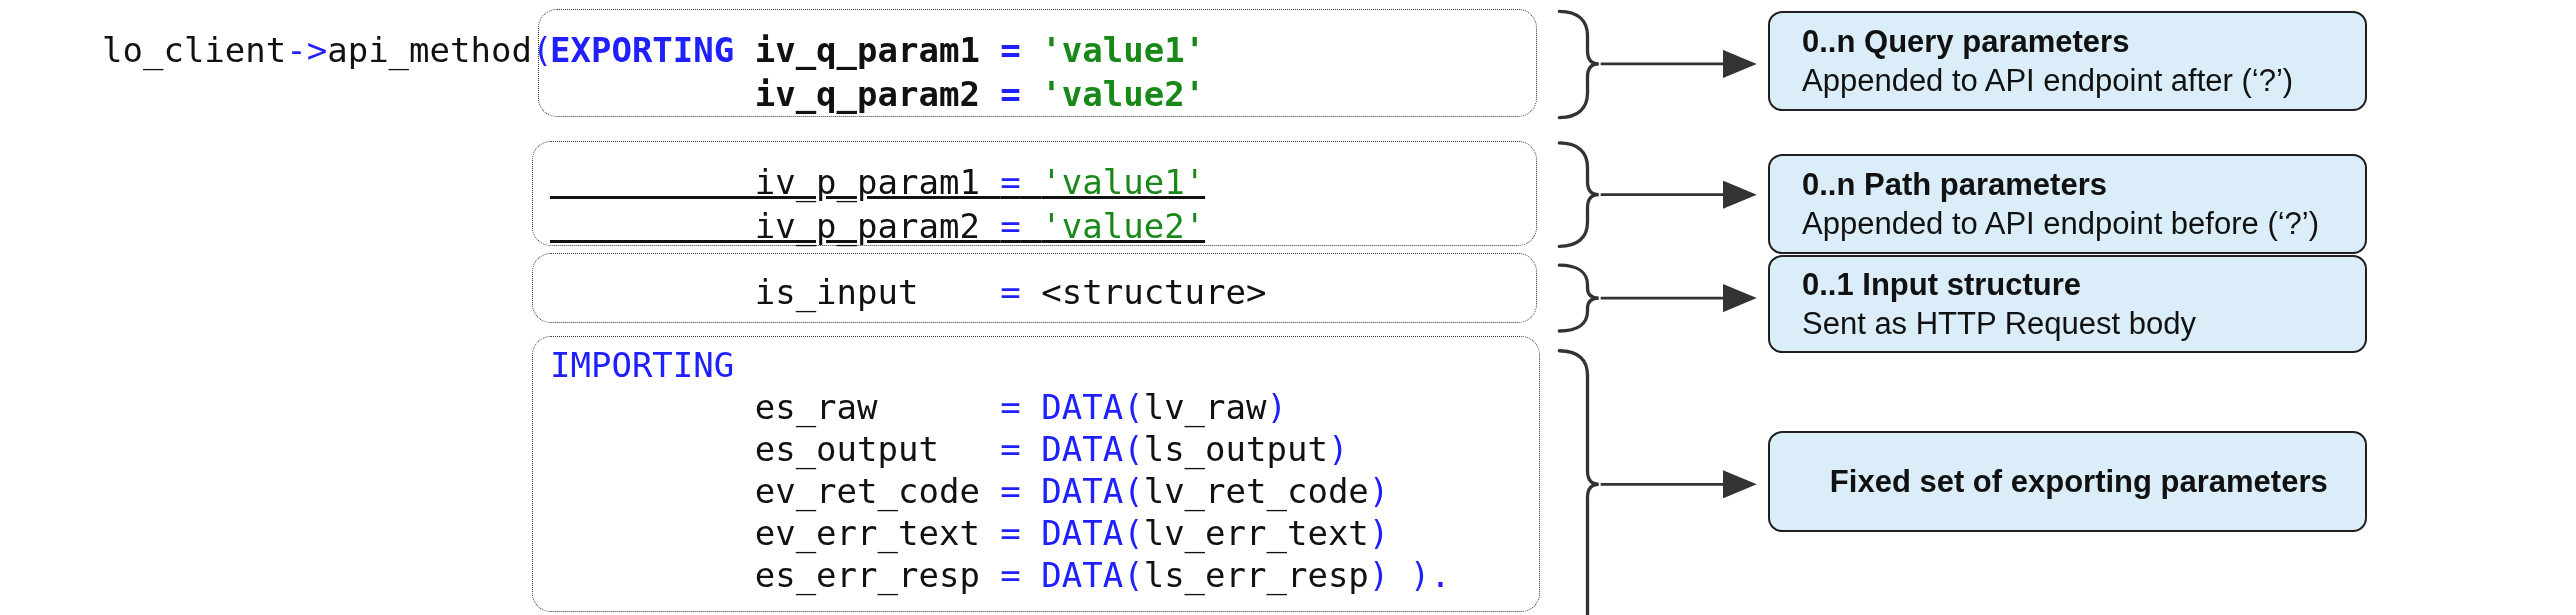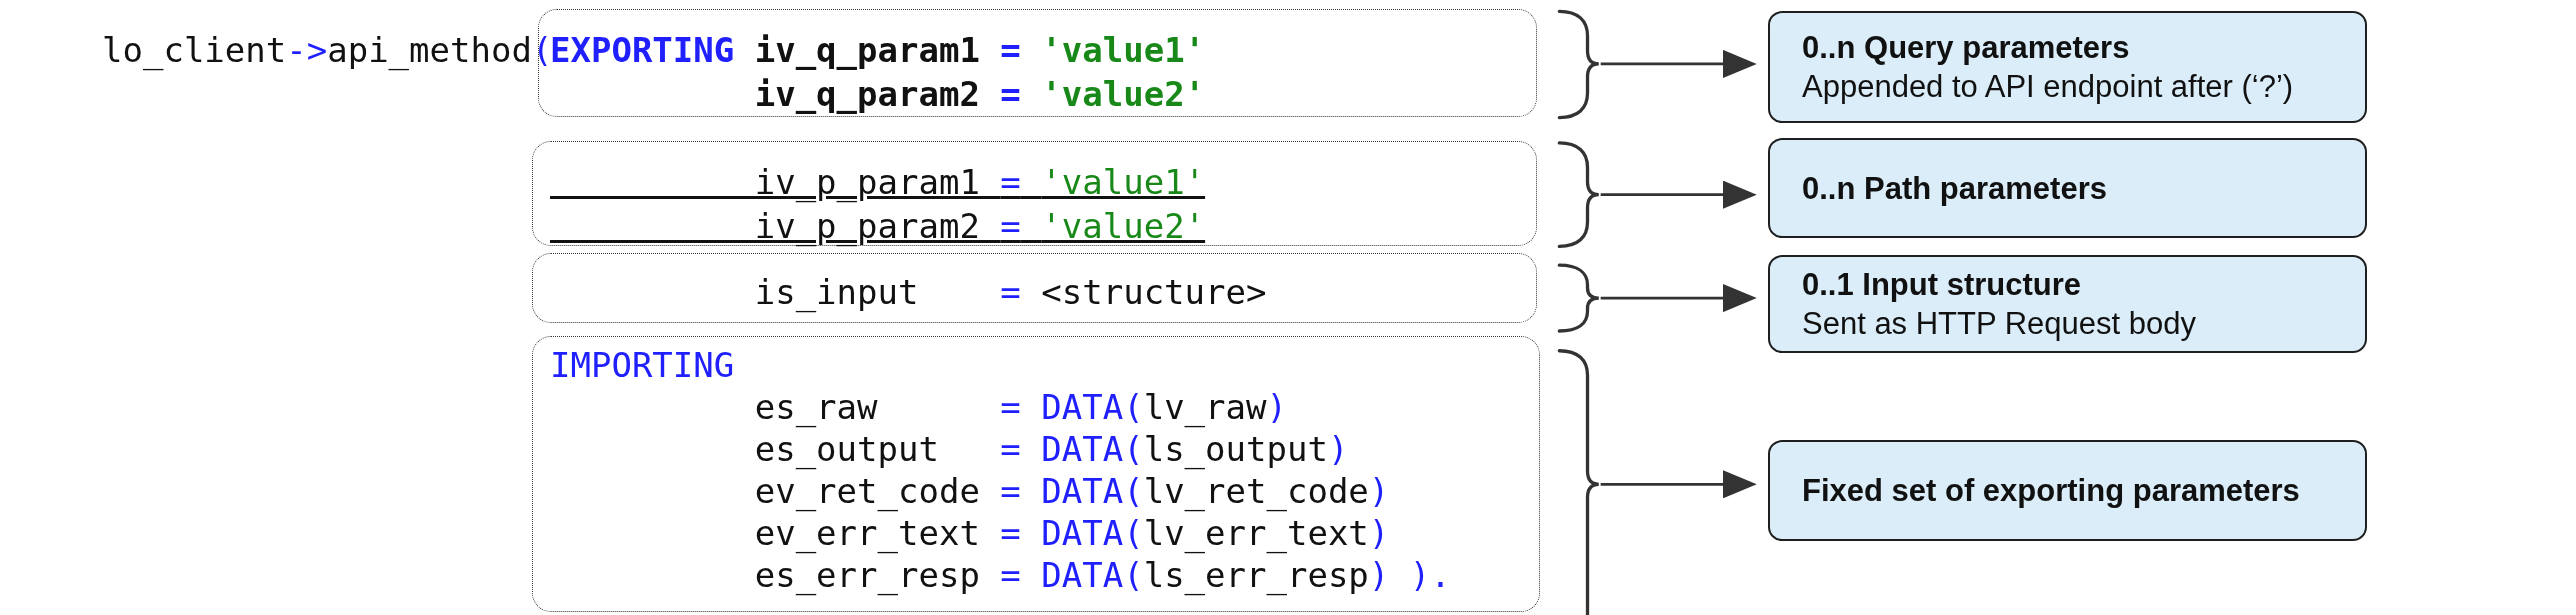--- a/index.html
+++ b/index.html
@@ -109,7 +109,7 @@
     <line x1="1702" y1="515" x2="1862" y2="515" stroke="#333333" stroke-width="3" marker-end="url(#arrowhead)"></line>
   </svg>
 
-  <div class="callout" style="top:11.3px;height:112px;">
+  <div class="callout" style="top:11.3px;height:100px;">
     <span class="title">0..n Query parameters</span>
     <span class="body">Appended to API endpoint after (‘?’)</span>
   </div>

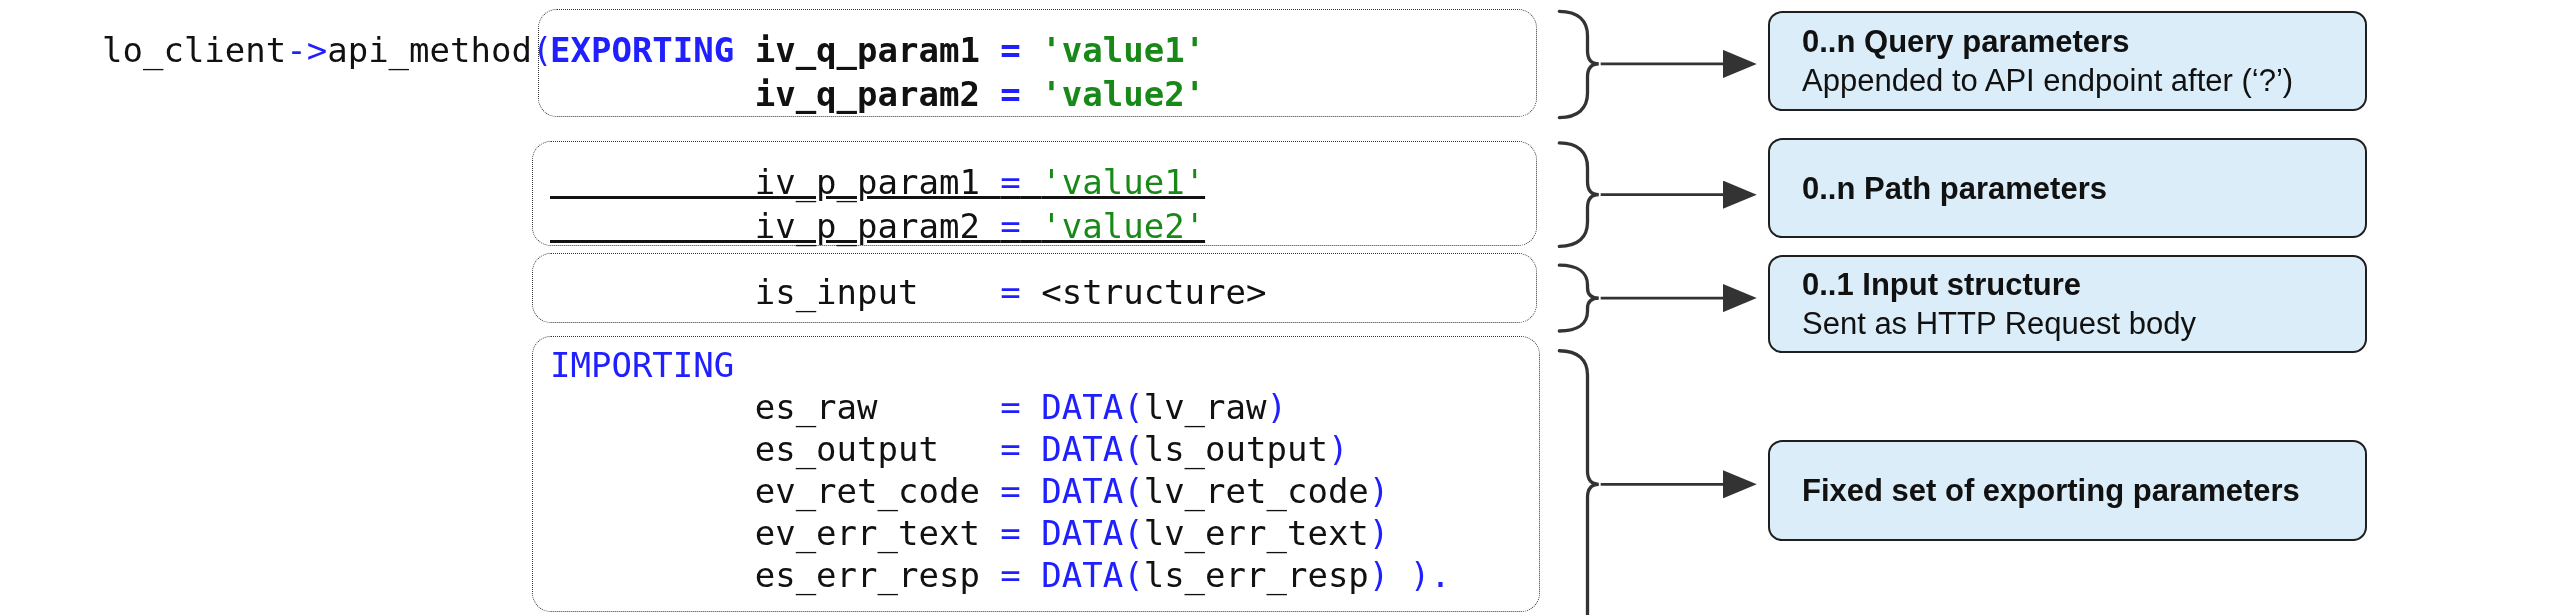--- a/index.html
+++ b/index.html
@@ -114,7 +114,7 @@
     <span class="body">Appended to API endpoint after (‘?’)</span>
   </div>
 
-  <div class="callout" style="top:138px;height:100px;">
+  <div class="callout" style="top:154px;height:100px;">
     <span class="title">0..n Path parameters</span>
   </div>
 

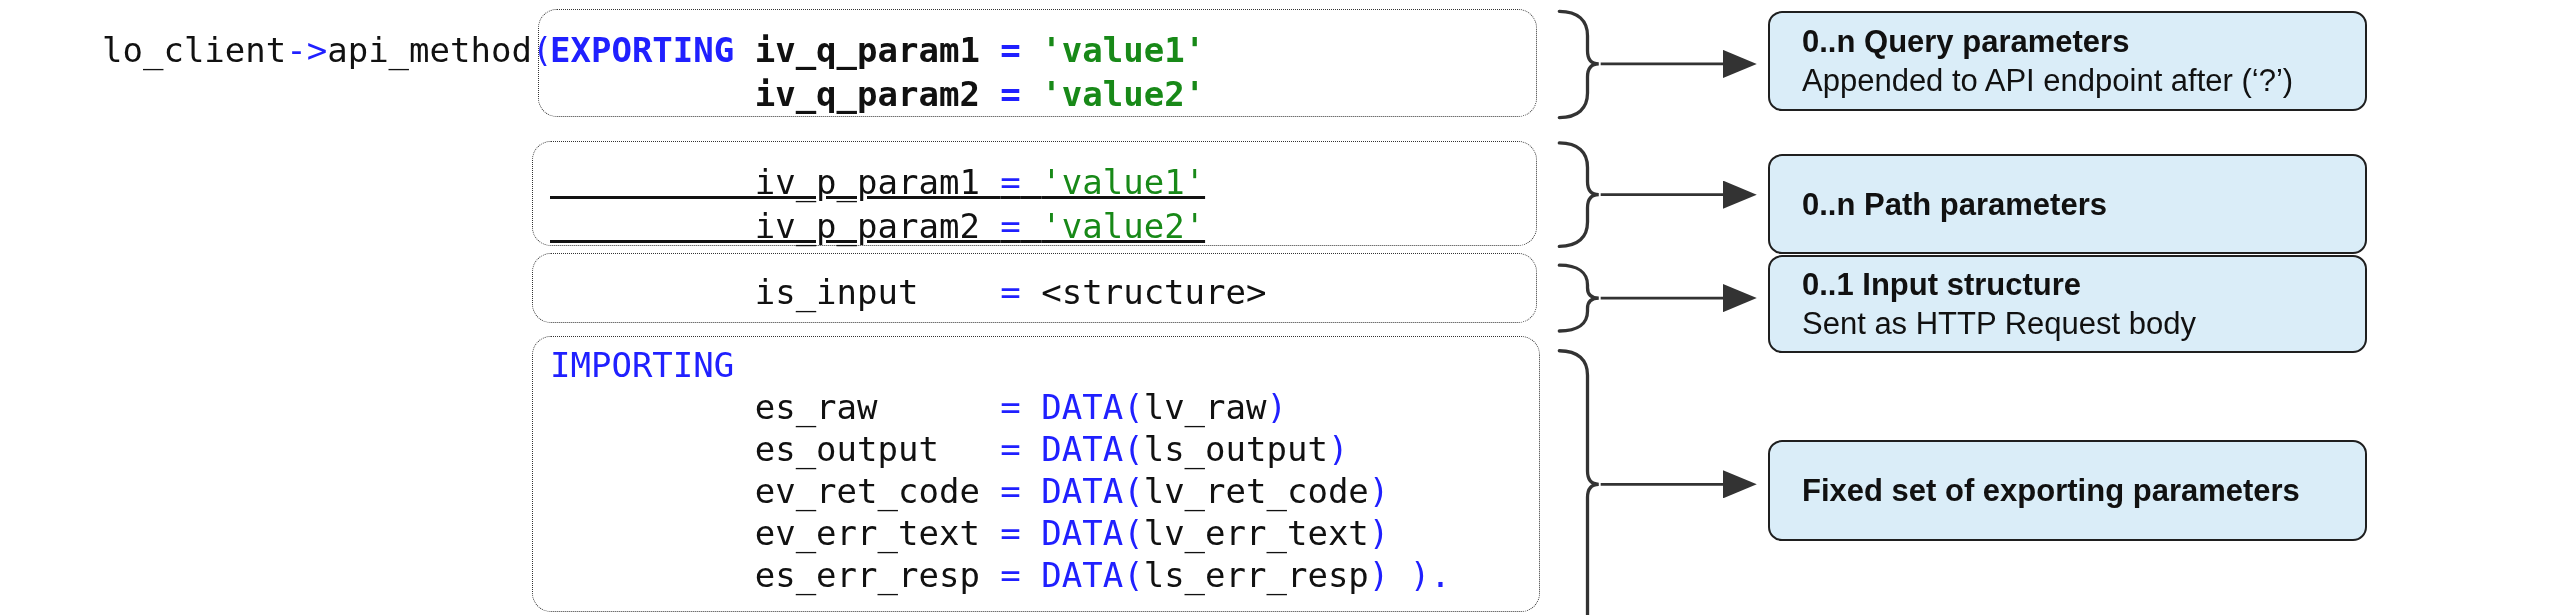--- a/index.html
+++ b/index.html
@@ -116,6 +116,7 @@
 
   <div class="callout" style="top:154px;height:100px;">
     <span class="title">0..n Path parameters</span>
+    <span class="body">Appended to API endpoint before (‘?’)</span>
   </div>
 
   <div class="callout" style="top:255px;height:98px;">

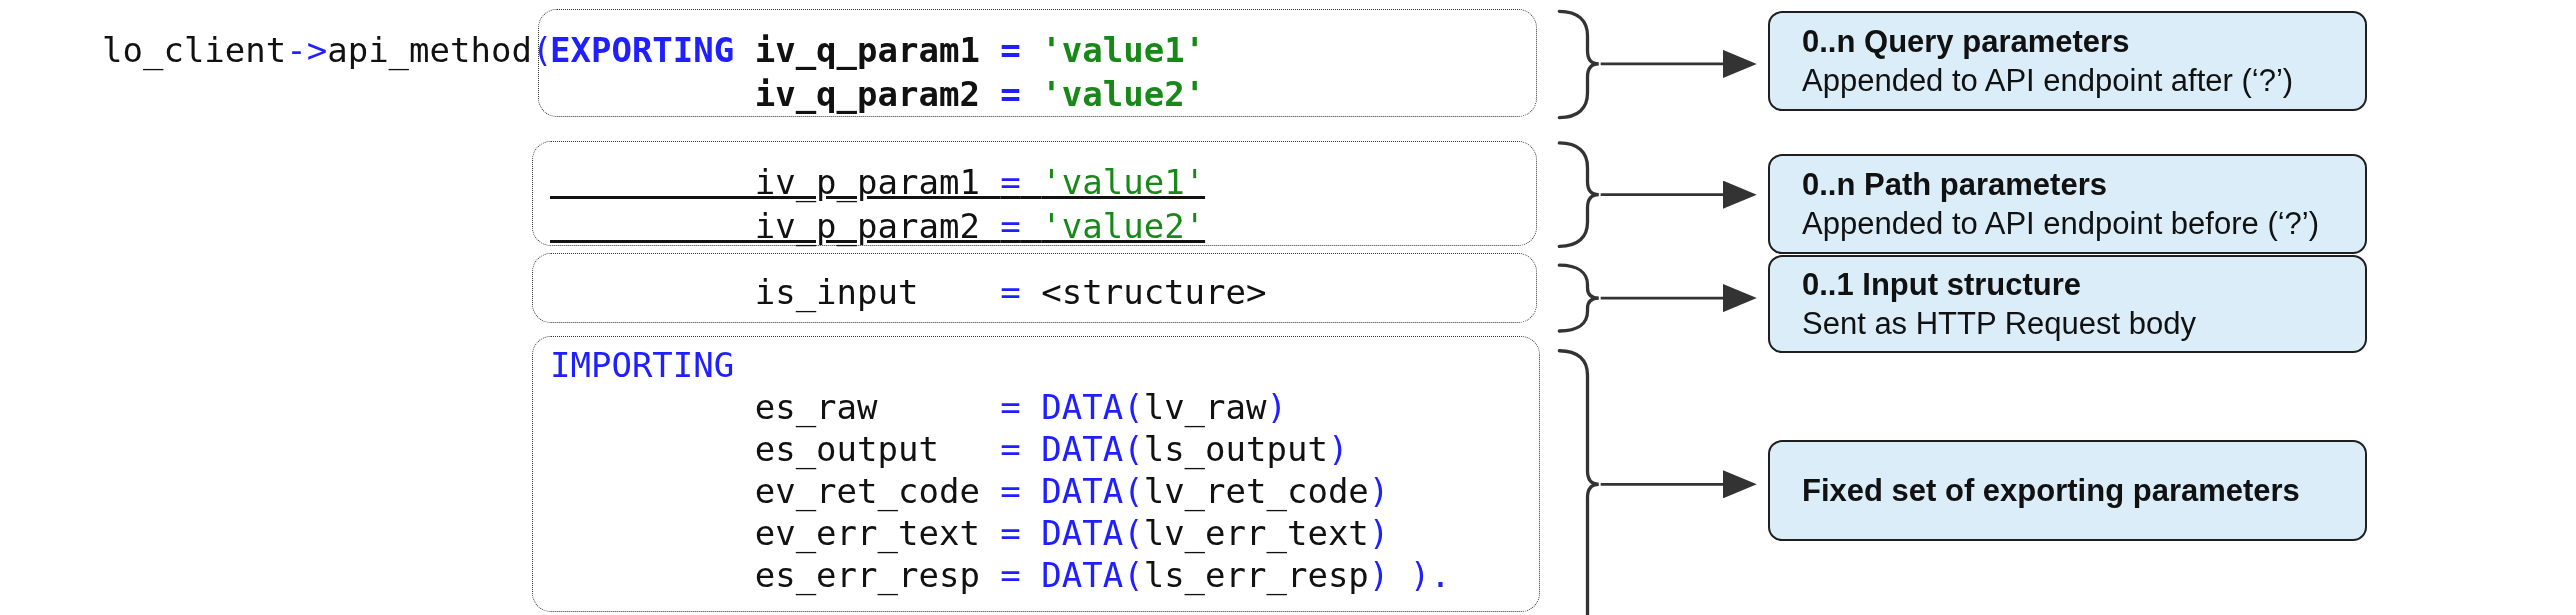--- a/index.html
+++ b/index.html
@@ -124,7 +124,7 @@
     <span class="body">Sent as HTTP Request body</span>
   </div>
 
-  <div class="callout" style="top:440px;height:101px;">
+  <div class="callout" style="top:431px;height:101px;text-align:center;">
     <span class="title">Fixed set of exporting parameters</span>
   </div>
 

